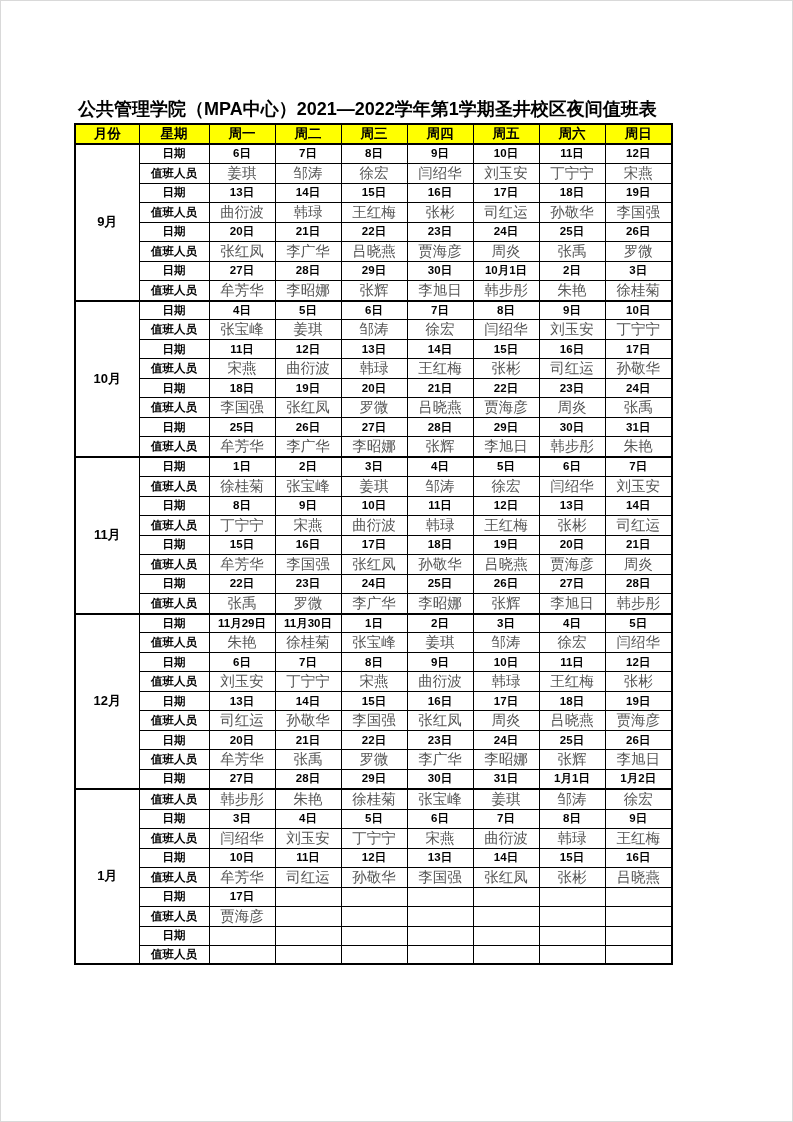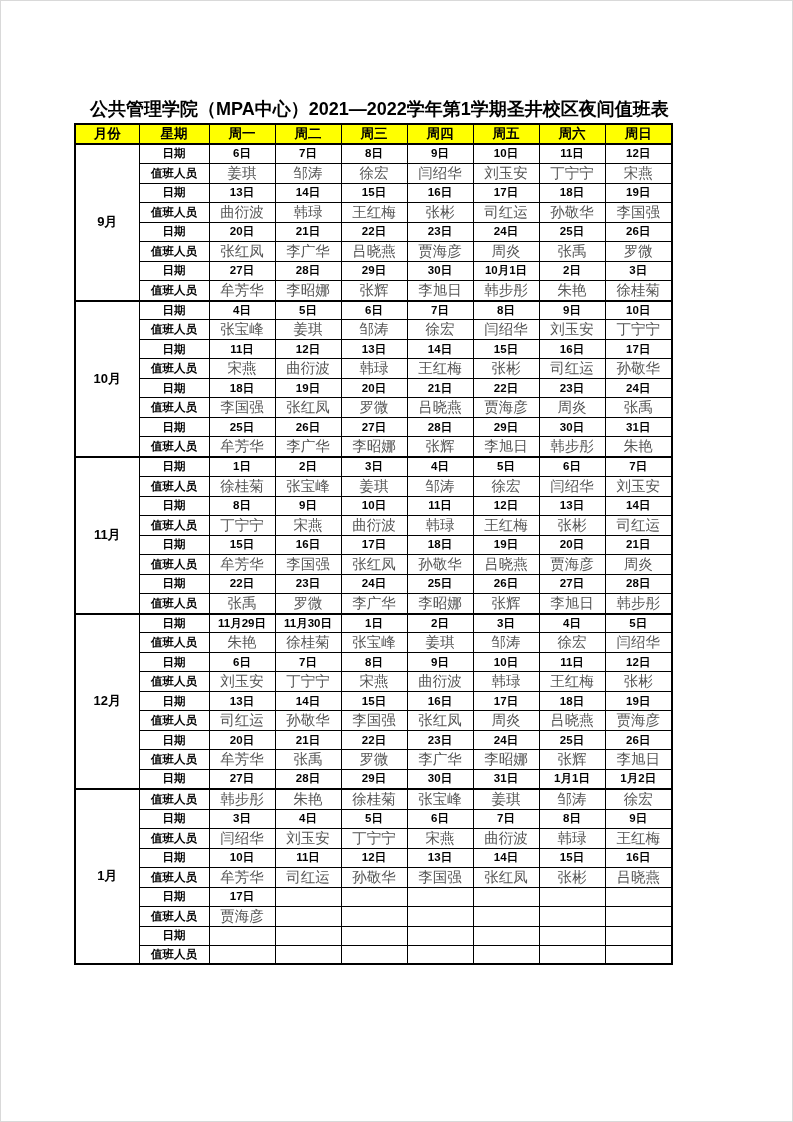--- a/index.html
+++ b/index.html
@@ -19,7 +19,7 @@
   }
   .title {
     position: absolute;
-    left: 89px;
+    left: 77px;
     top: 96px;
     margin: 0;
     font-size: 18px;

